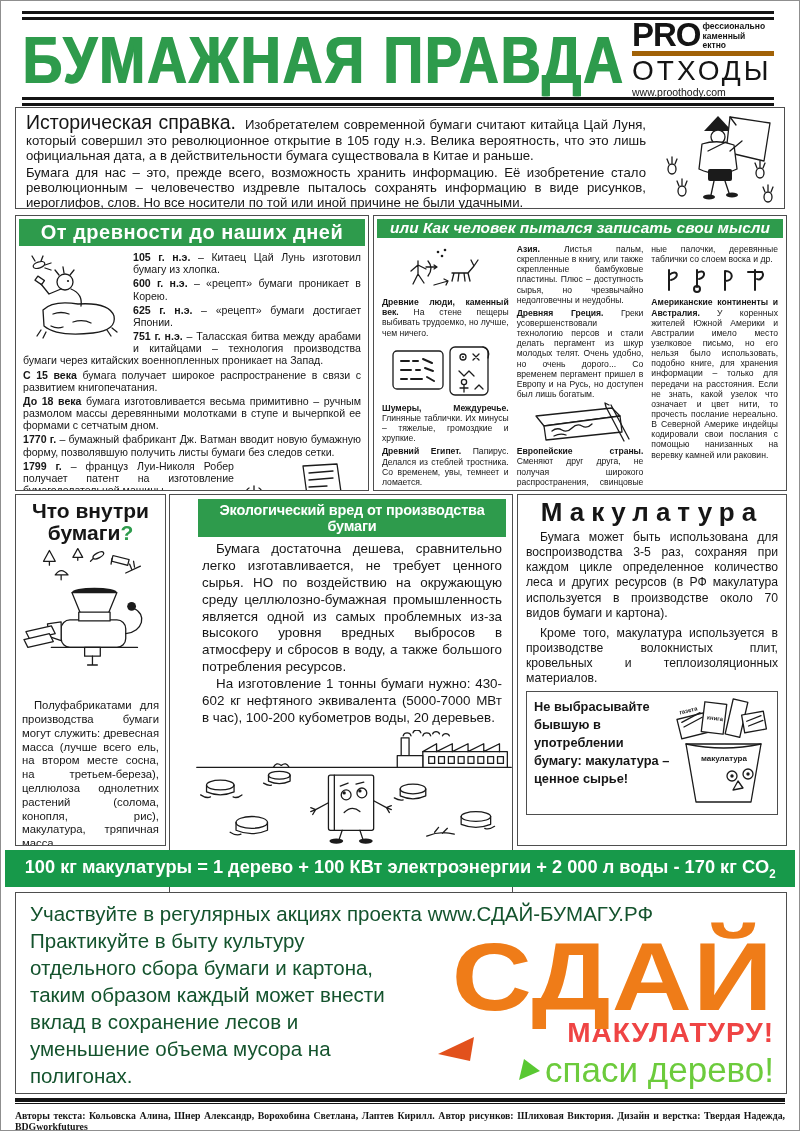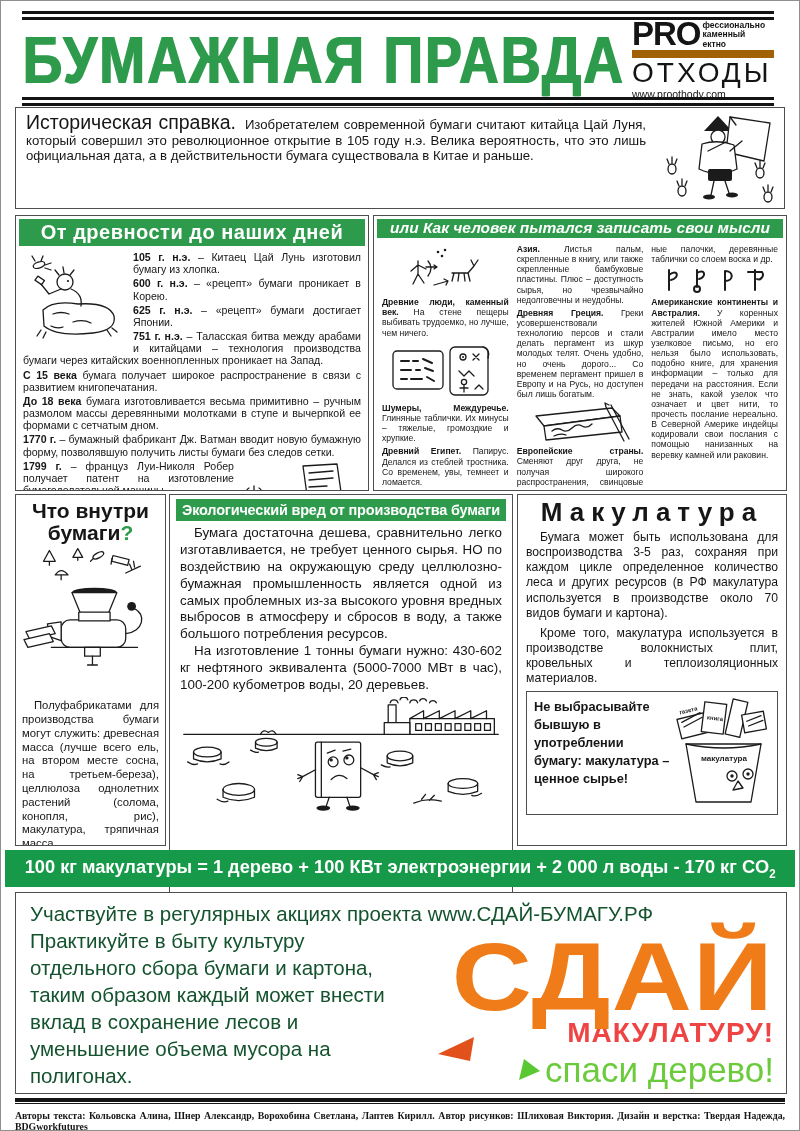--- a/index.html
+++ b/index.html
@@ -14,7 +14,7 @@
                letter-spacing:2px;text-shadow:1.5px 0 0 #2E9B4C;
                transform:scale(1.02,1.22);transform-origin:left center;}
   .logo{width:142px;flex:none;color:#141414;}
-  .logo-top{display:flex;align-items:flex-start;border-bottom:8px solid #a16207;padding-bottom:1px;}
+  .logo-top{display:flex;align-items:flex-start;border-bottom:5px solid #a16207;padding-bottom:1px;}
   .logo-pro{font-size:33px;font-weight:bold;line-height:.85;letter-spacing:-1px;}
   .logo-sfx{display:flex;flex-direction:column;font-size:8.5px;line-height:1.1;margin-left:2px;margin-top:1px;font-weight:bold;}
   .logo-word{font-size:28px;font-weight:normal;letter-spacing:3px;line-height:1.1;}

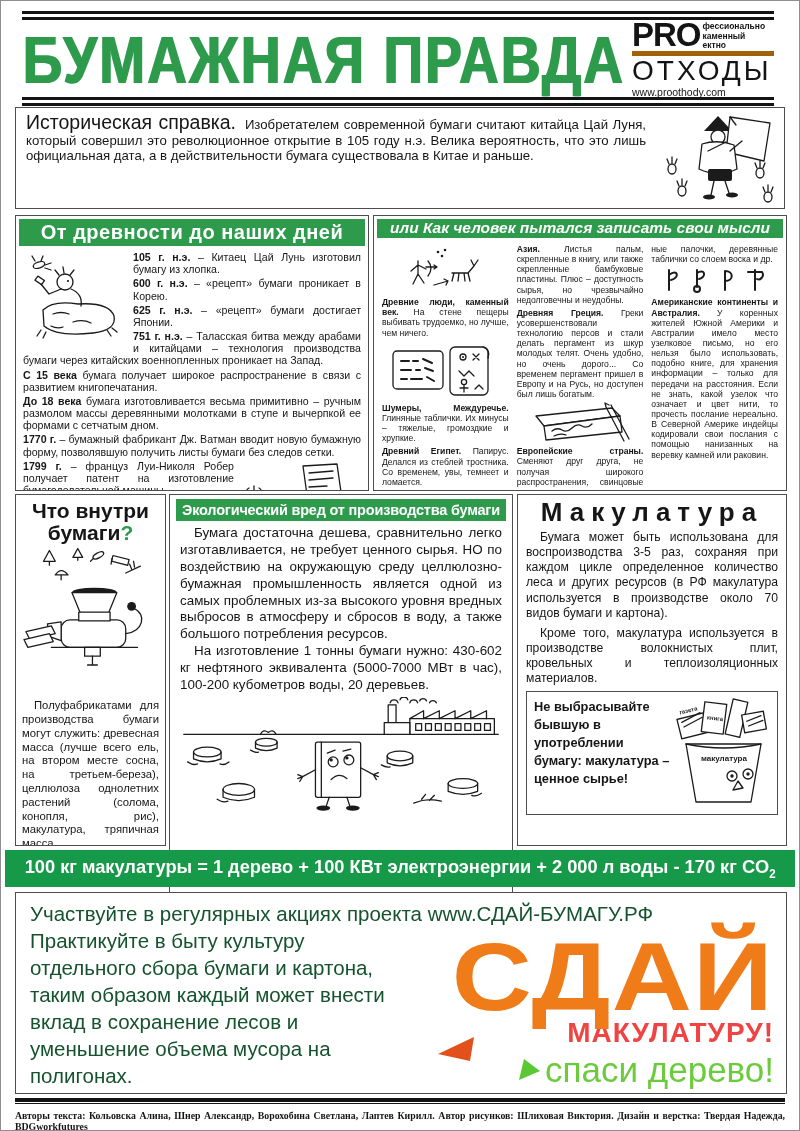--- a/index.html
+++ b/index.html
@@ -135,6 +135,7 @@
   <section class="box hist">
     <div class="hist-text">
       <p><span class="hist-lead">Историческая справка.</span>&nbsp; <span>Изобретателем современной бумаги считают китайца Цай Луня, который совершил это революционное открытие в 105 году н.э. Велика вероятность, что это лишь официальная дата, а в действительности бумага существовала в Китае и раньше.</span></p>
+      <p>Бумага для нас – это, прежде всего, возможность хранить информацию. Её изобретение стало революционным – человечество издревле пыталось сохранять информацию в виде рисунков, иероглифов, слов. Но все носители по той или иной причине не были удачными.</p>
     </div>
     <span class="papermaker-fig">
       <svg width="122" height="94" viewBox="0 0 122 94">

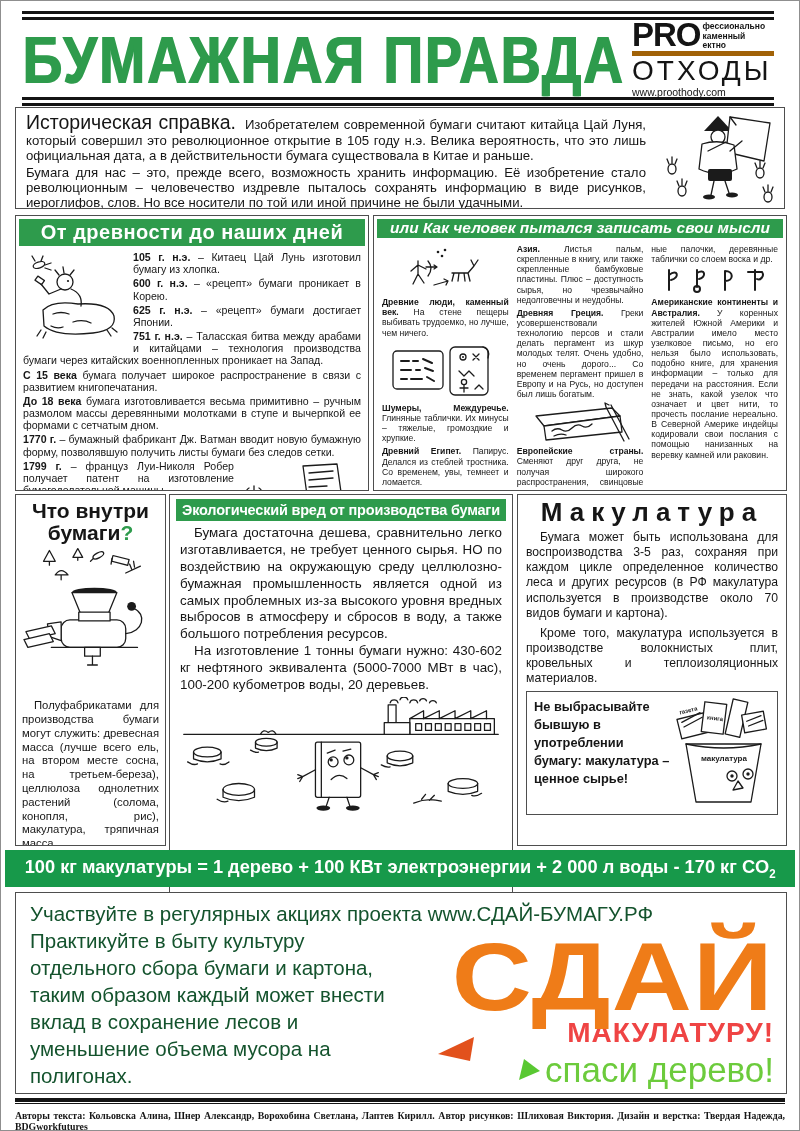--- a/index.html
+++ b/index.html
@@ -55,7 +55,7 @@
   .inside-text{font-size:11.3px;line-height:1.22;text-align:justify;margin:2px 0 0;text-indent:12px;}
 
   
-  .eco-box{left:168px;top:493px;width:344px;height:432px;}
+  .eco-box{left:168px;top:493px;width:344px;height:432px;padding-left:22px;}
   .eco-box .green-h{font-size:14.5px;margin:4px 6px 3px;padding:3px 0;letter-spacing:-.2px;}
   .eco-text{padding:1px 10px 0;font-size:13.4px;line-height:1.26;text-align:justify;}
   .eco-text p{margin:0;text-indent:14px;}

